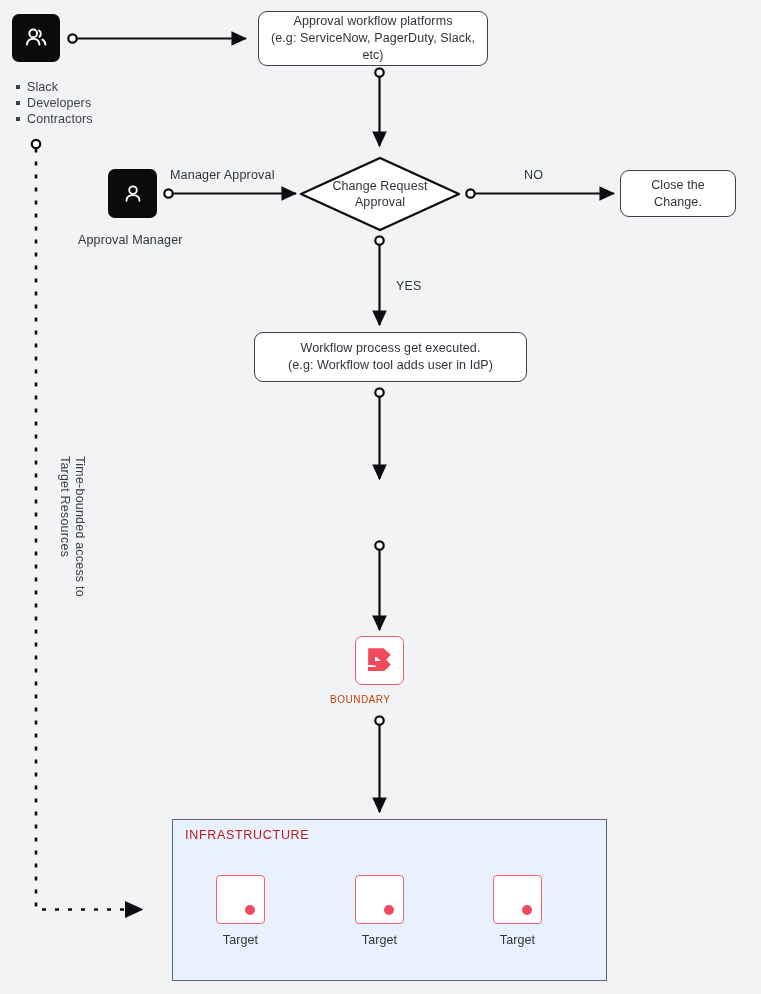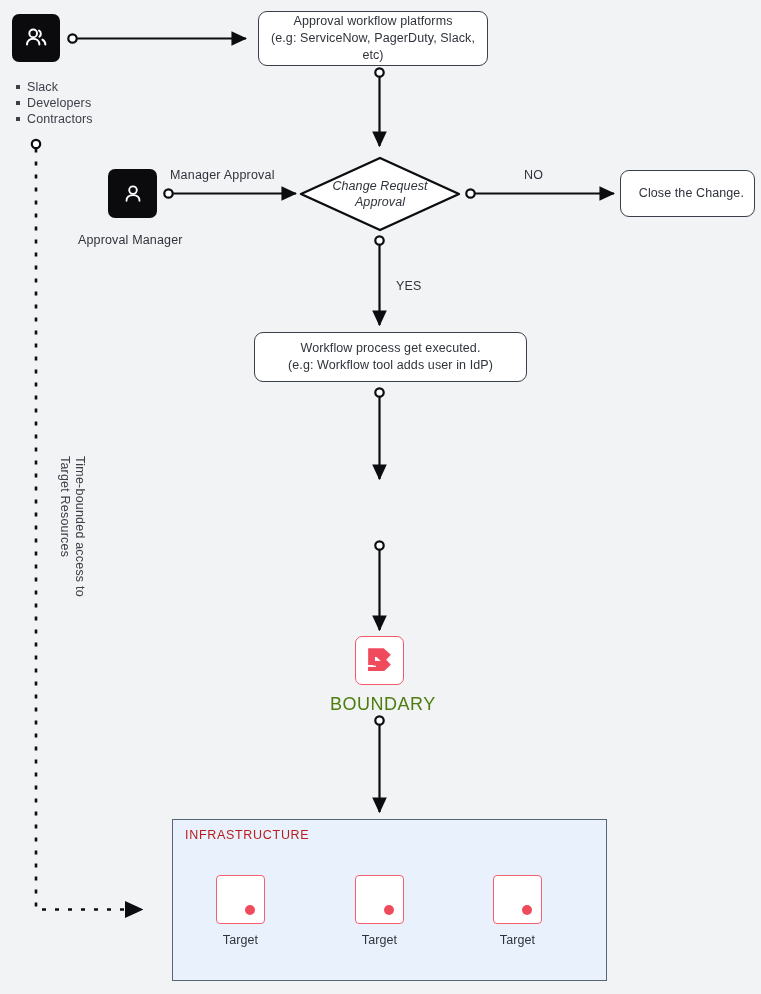--- a/index.html
+++ b/index.html
@@ -99,7 +99,6 @@
     line-height: 16px;
     letter-spacing: 0.1px;
     white-space: nowrap;
-    font-style: italic;
   }
 
   

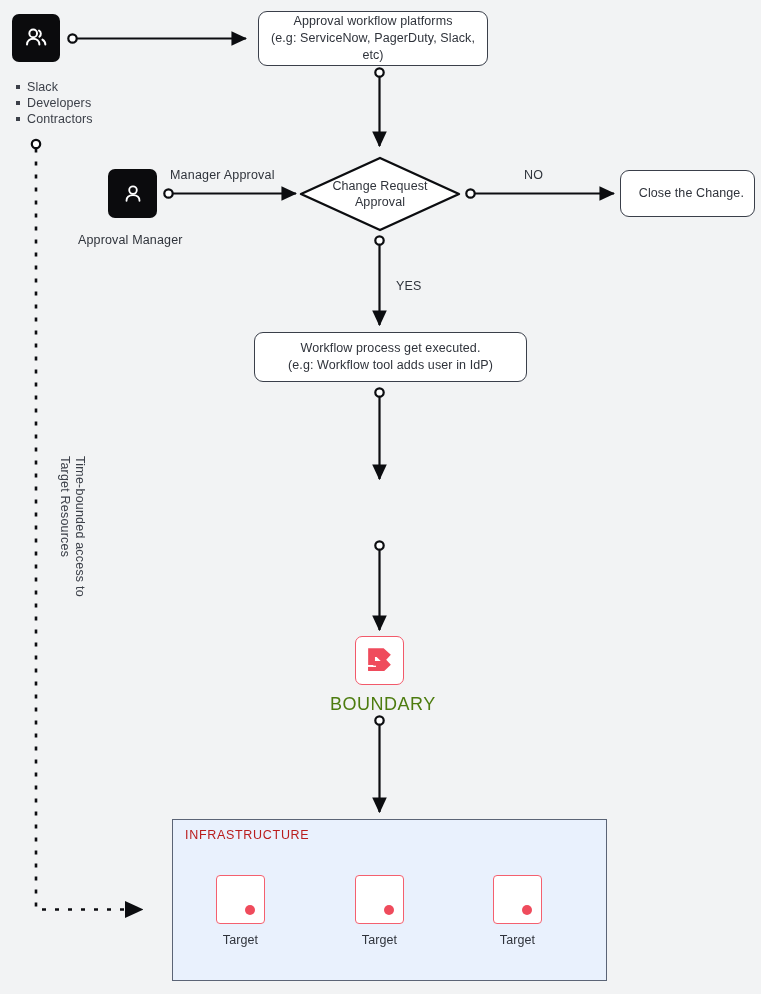--- a/index.html
+++ b/index.html
@@ -278,7 +278,7 @@
 
   <div class="abs edge-label" style="left:396px; top:279px;"><span>YES</span></div>
 
-  <div class="abs node-box" style="left:620px; top:170px; width:135px; height:47px;justify-content:flex-end;">
+  <div class="abs node-box" style="left:620px; top:170px; width:116px; height:47px;">
     <div class="inner">
       <div>Close the Change.</div>
     </div>

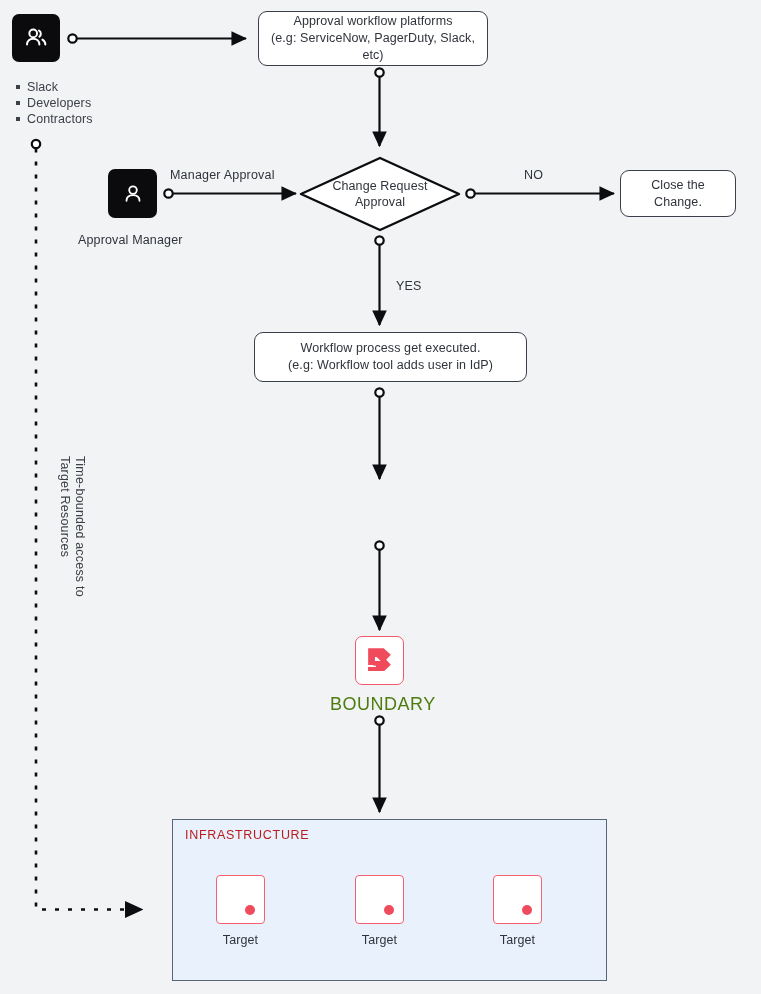--- a/index.html
+++ b/index.html
@@ -112,8 +112,8 @@
     justify-content: center;
   }
   .logo-label {
-    font-size: 18px;
-    color: #4d7c0f;
+    font-size: 10px;
+    color: #c2410c;
     letter-spacing: 0.5px;
     white-space: nowrap;
   }

